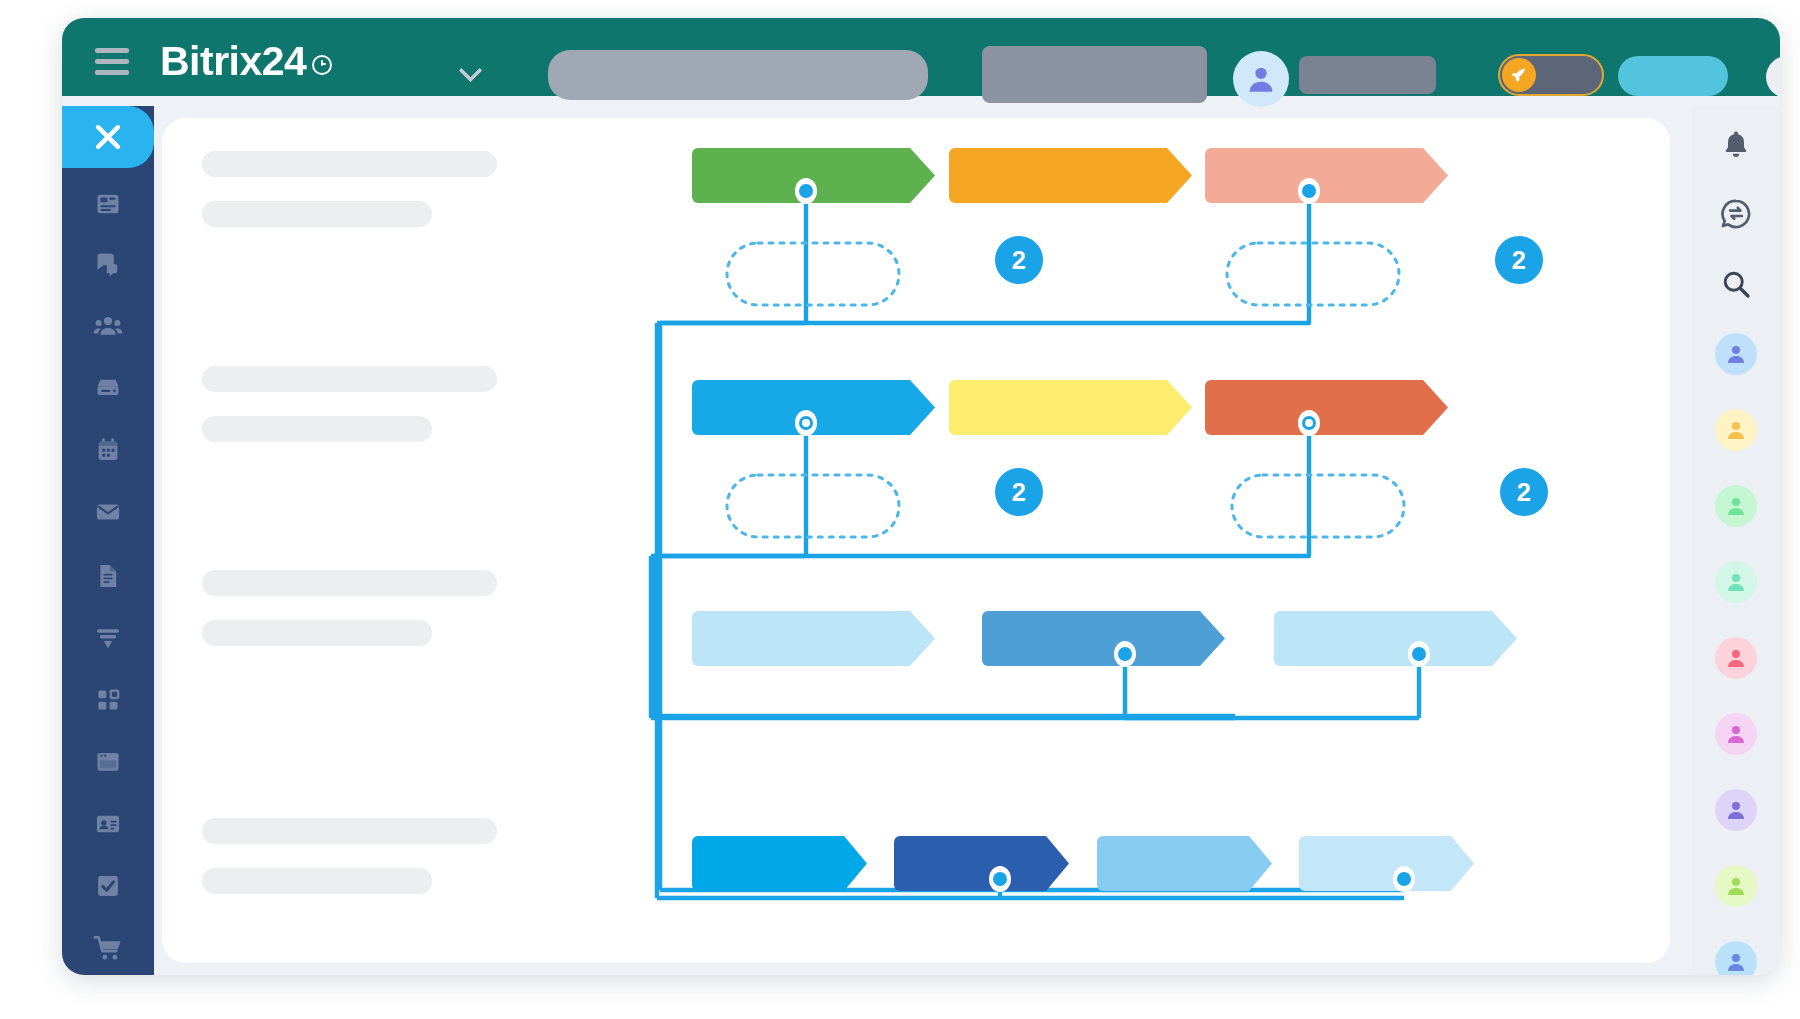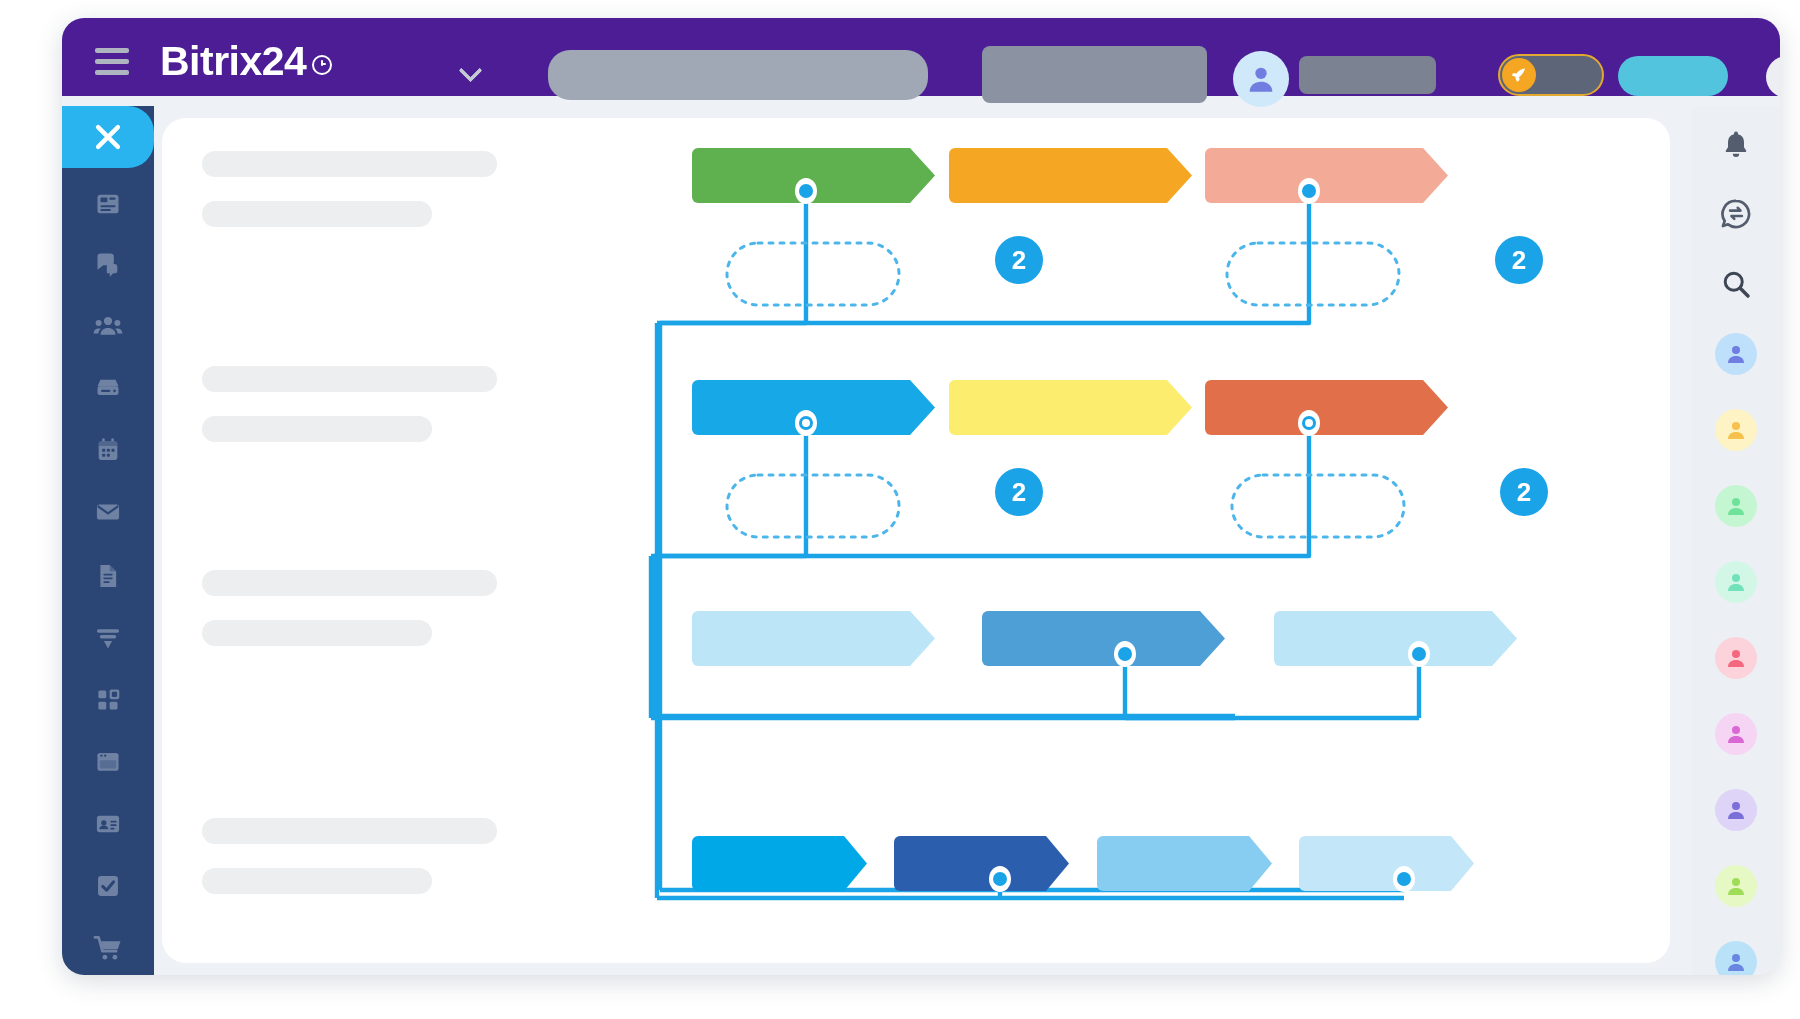--- a/index.html
+++ b/index.html
@@ -25,7 +25,7 @@
   #topbar {
     position: absolute; left: 0; top: 0;
     width: 100%; height: 78px;
-    background: #4c1d95;
+    background: #0f766e;
   }
   .burger {
     position: absolute; left: 33px; top: 30px;

